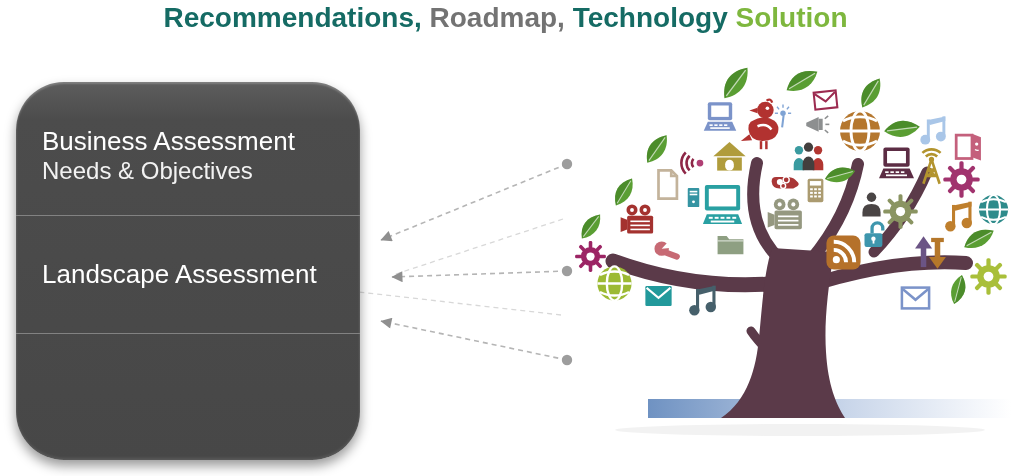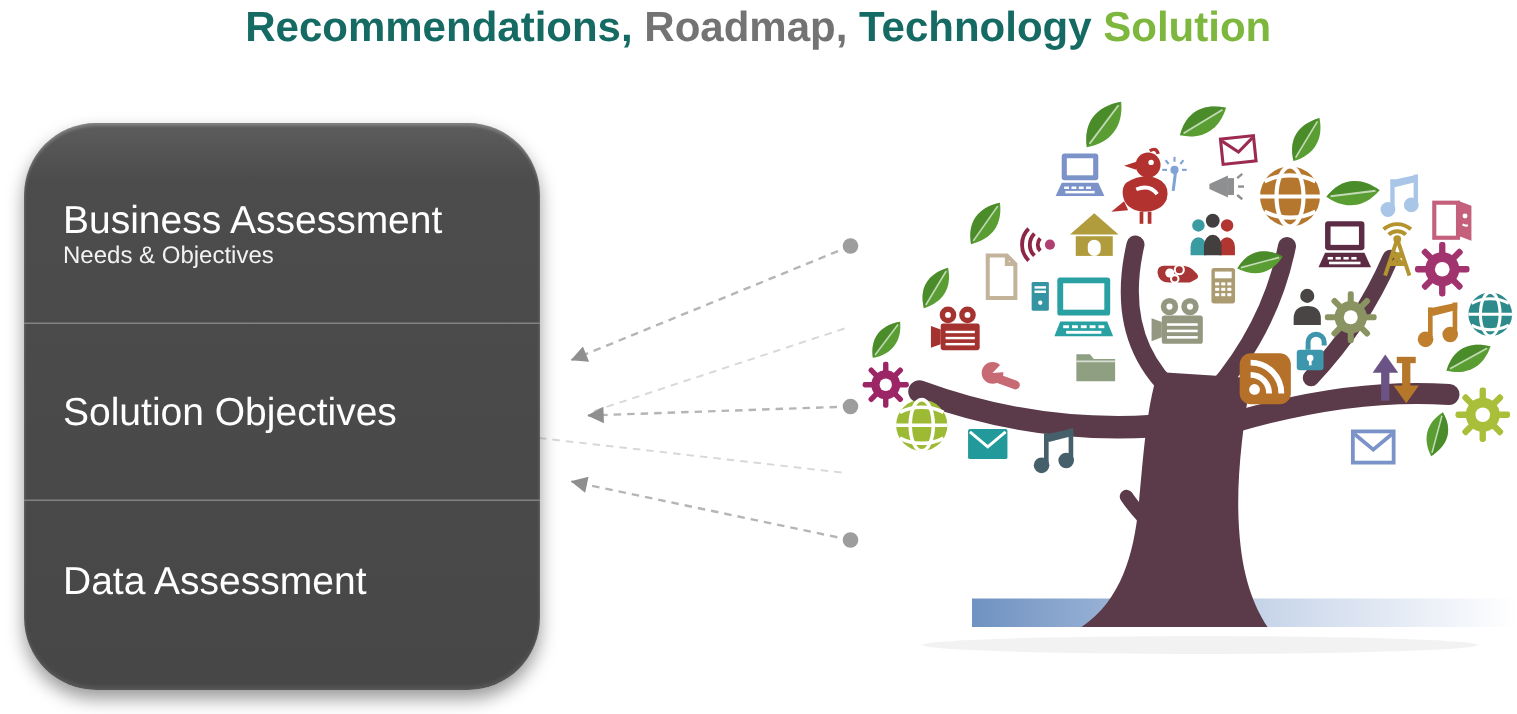--- a/index.html
+++ b/index.html
@@ -16,7 +16,7 @@
          color:#fff;display:flex;flex-direction:column;}
   .sec{padding:0 18px 0 26px;display:flex;flex-direction:column;justify-content:center;box-sizing:border-box;}
   .sec .h{font-size:26px;line-height:1.15;color:#ffffff;}
-  .sec .s{font-size:16px;line-height:1.25;color:#f2f2f2;}
+  .sec .s{font-size:24px;line-height:1.25;color:#f2f2f2;}
   .sec + .sec{border-top:1px solid #828282;}
   #sec-business{height:133px;padding-top:16px;}
   #sec-solution{height:118px;}

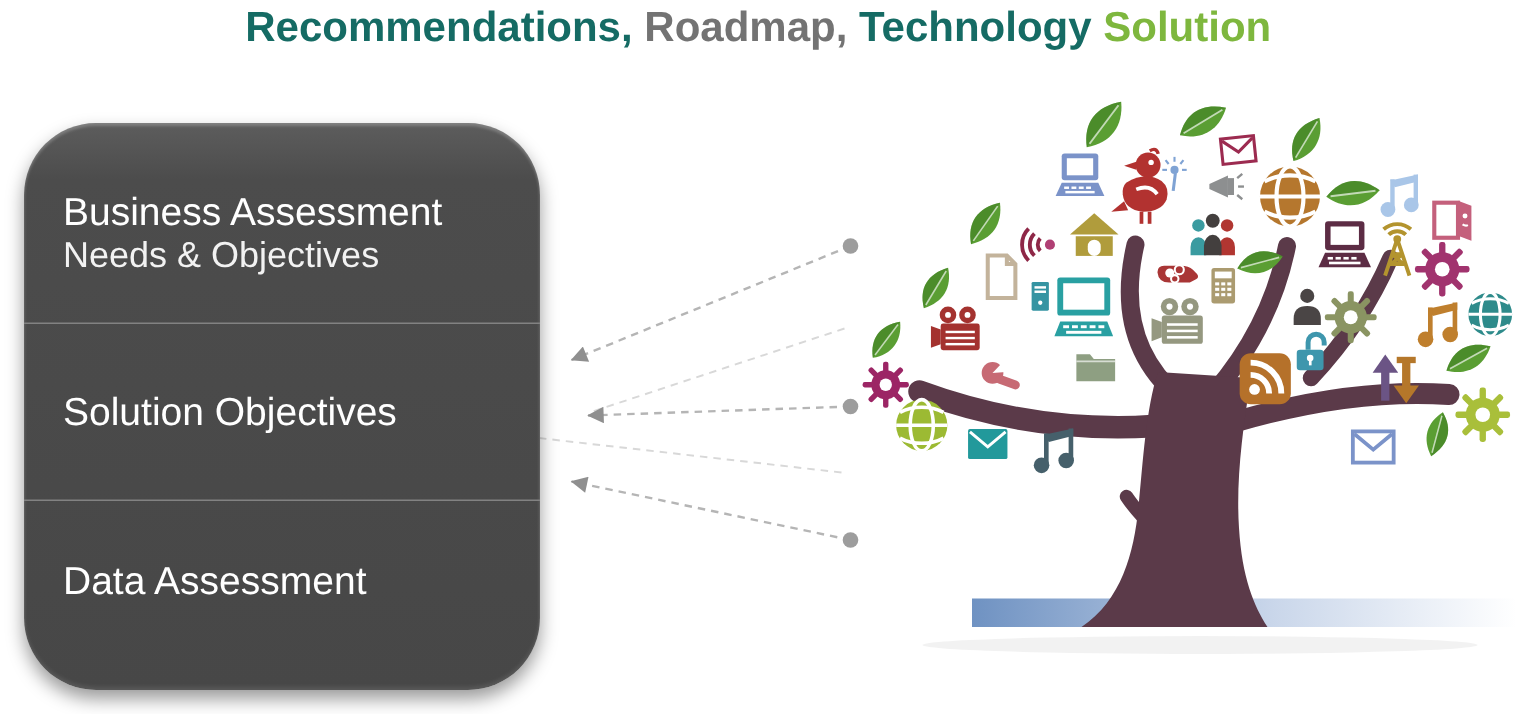--- a/index.html
+++ b/index.html
@@ -422,7 +422,7 @@
       <div class="s">Needs &amp; Objectives</div>
     </div>
     <div class="sec" id="sec-solution">
-      <div class="h">Solution Objectives</div>
+      <div class="h">Landscape Assessment</div>
     </div>
     <div class="sec" id="sec-data">
       <div class="h">Data Assessment</div>

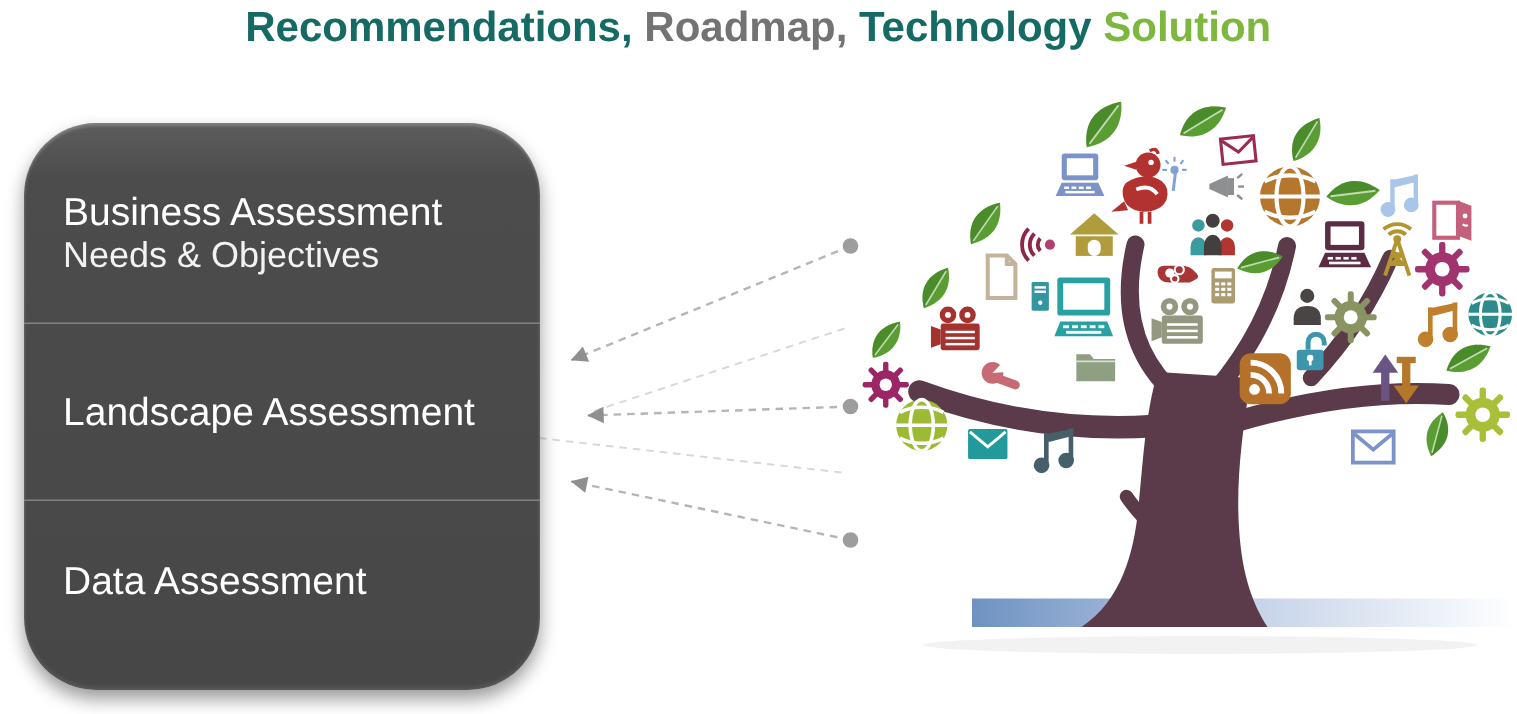--- a/index.html
+++ b/index.html
@@ -425,7 +425,6 @@
       <div class="h">Landscape Assessment</div>
     </div>
     <div class="sec" id="sec-data">
-      <div class="h">Data Assessment</div>
     </div>
   </div>
 

